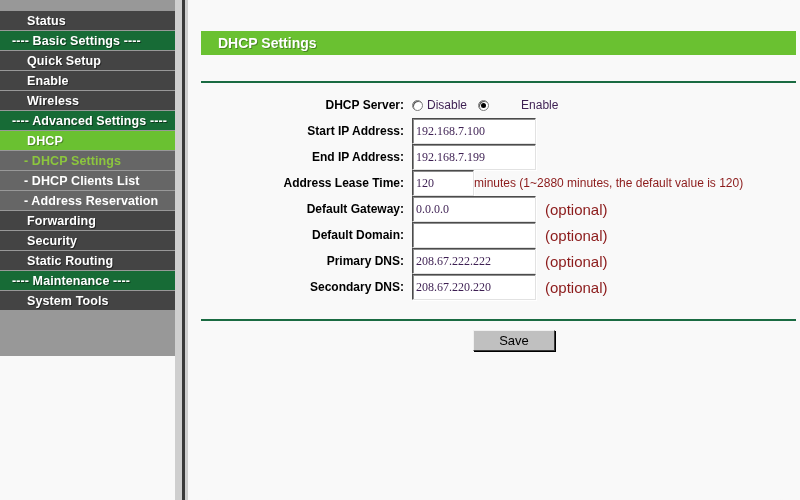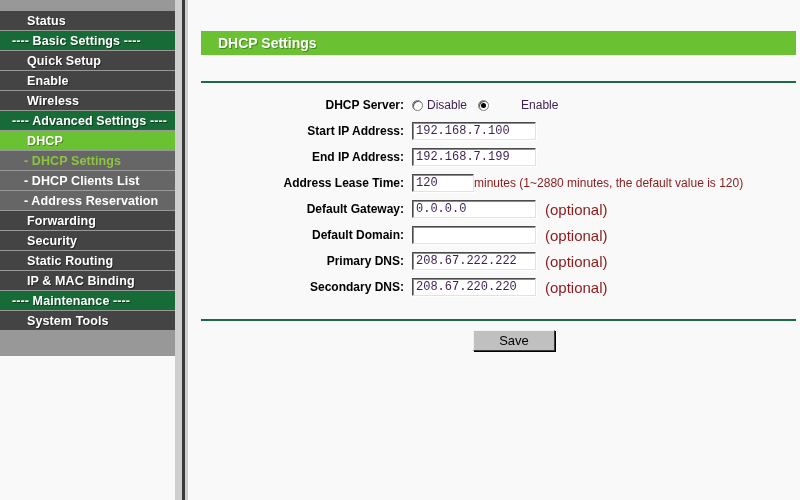--- a/index.html
+++ b/index.html
@@ -173,10 +173,10 @@
   }
 
   input.box {
-    font-family: Liberation Mono, monospace;
+    font-family: Liberation Serif, serif;
     font-size: 12px;
     color: #3d1f52;
-    height: 18px;
+    height: 26px;
     line-height: 18px;
     padding: 0 2px 0 3px;
     margin: 0;

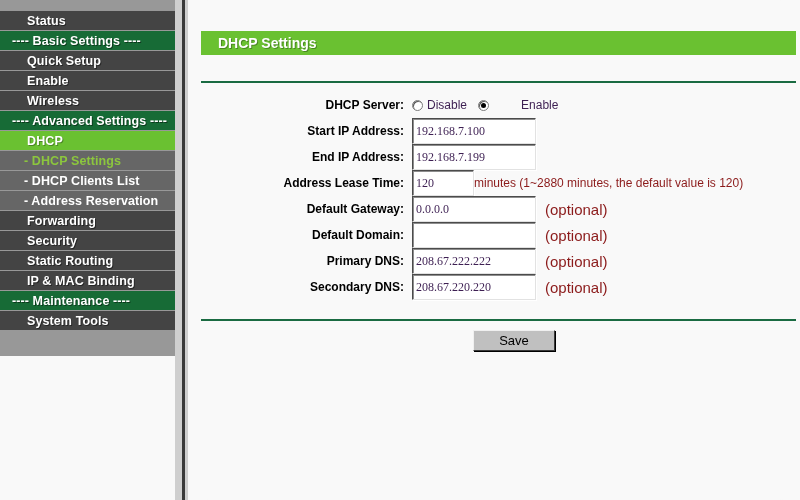--- a/index.html
+++ b/index.html
@@ -299,7 +299,6 @@
 
       <div class="menu-item plain">Static Routing</div>
 
-      <div class="menu-item plain">IP &amp; MAC Binding</div>
 
 
       <div class="menu-item section">---- Maintenance ----</div>

